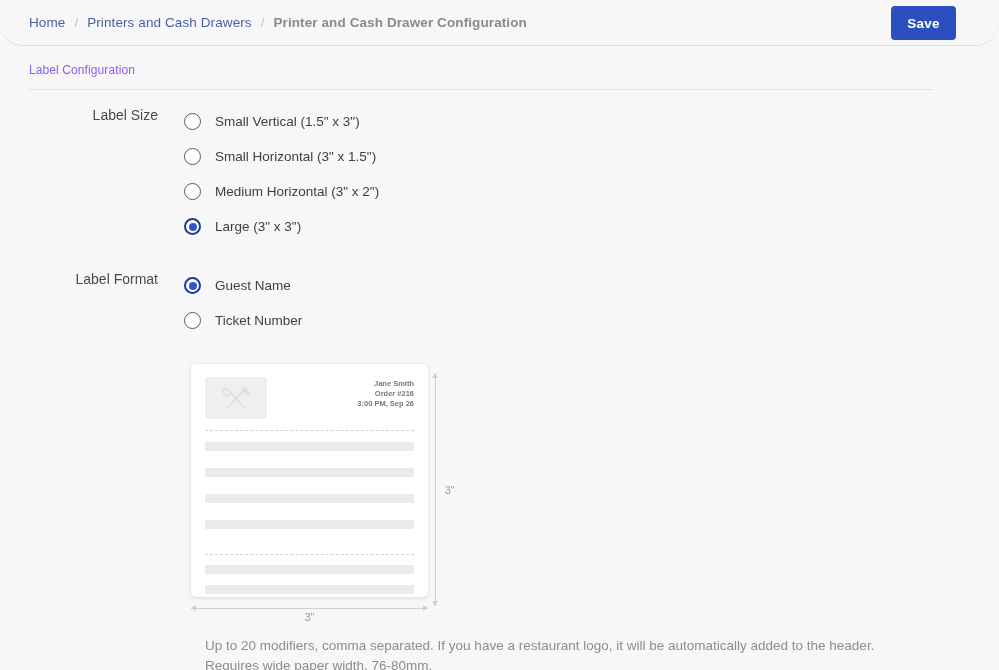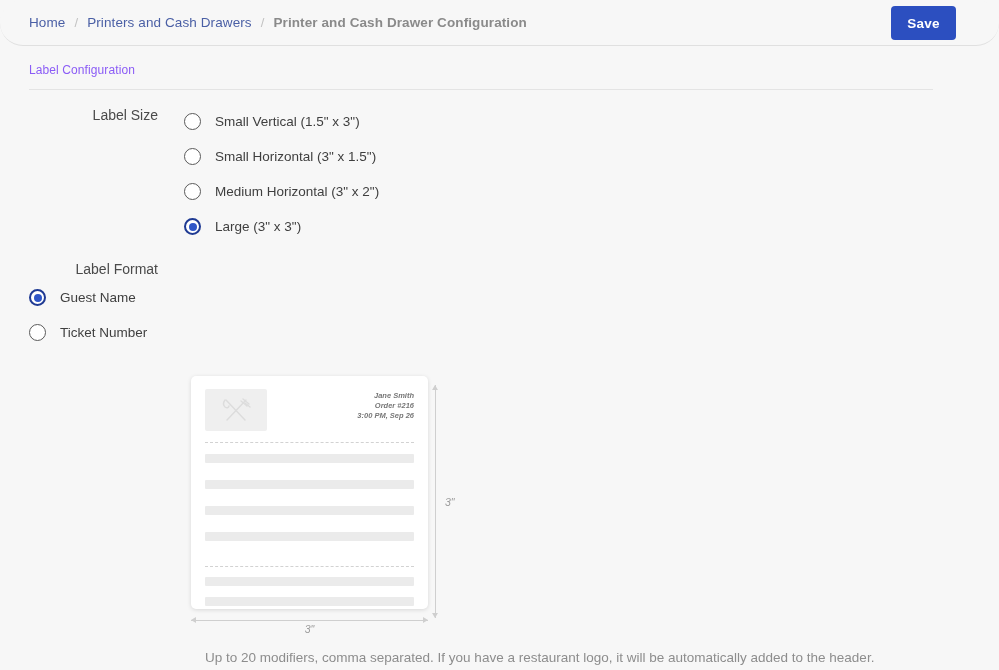--- a/index.html
+++ b/index.html
@@ -156,7 +156,7 @@
 
   .size-group { margin-top: 14px; }
 
-  .format-row { margin-top: 14px; flex-direction: column; }
+  .format-row { margin-top: 24px; }
 
   
   .preview-wrap {

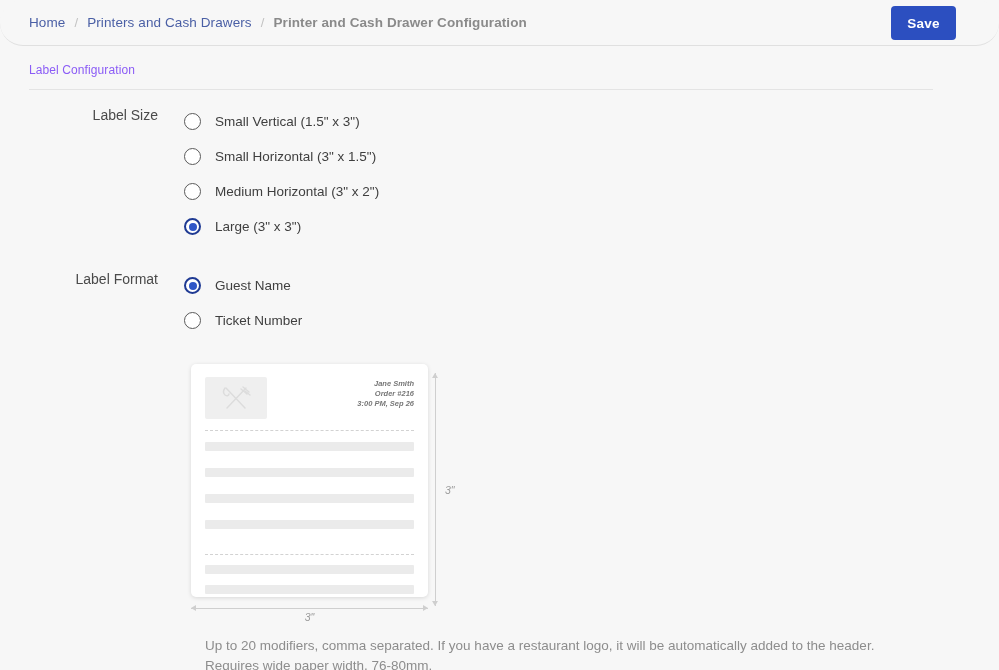--- a/index.html
+++ b/index.html
@@ -164,7 +164,6 @@
     margin-left: 155px;
     margin-top: 26px;
     width: 300px;
-    font-style: italic;
   }
 
   .label-card {

